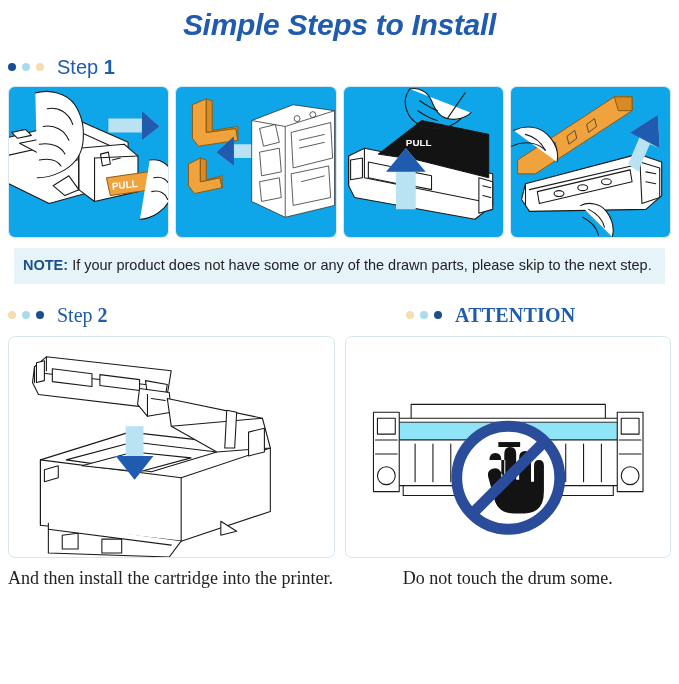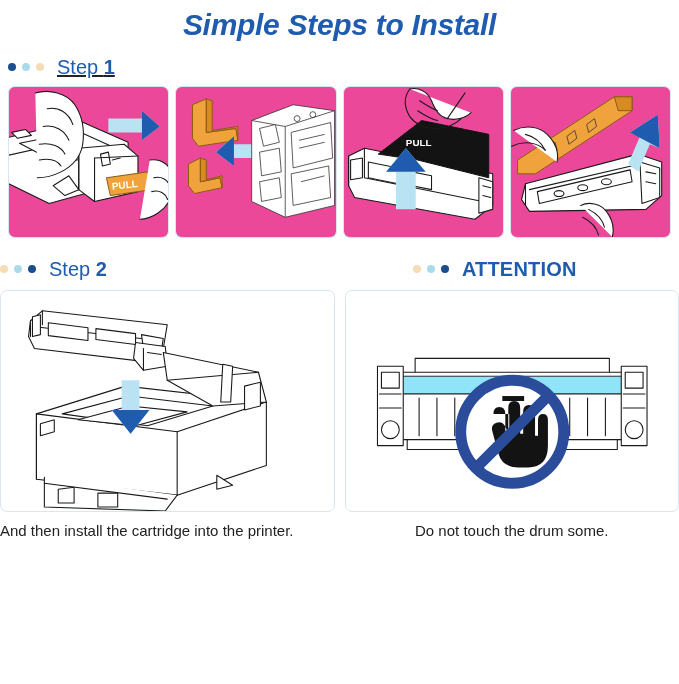--- a/index.html
+++ b/index.html
@@ -56,7 +56,7 @@
   }
 
   
-  .step1-wrap { padding: 12px 8px 0 8px; text-decoration: underline; }
+  .step1-wrap { padding: 12px 8px 0 8px; }
   .panel-row {
     display: flex;
     gap: 6px;

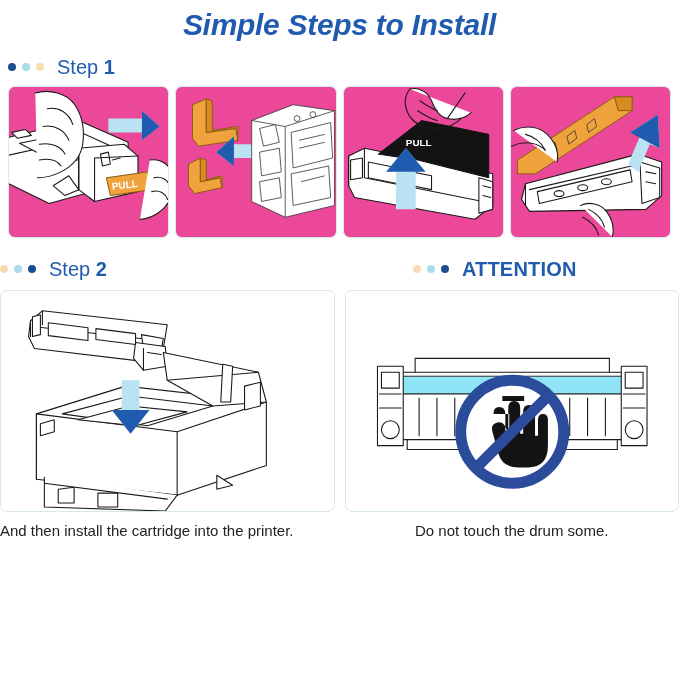--- a/index.html
+++ b/index.html
@@ -67,7 +67,7 @@
     height: 152px;
     border: 1px solid #d8e6ef;
     border-radius: 7px;
-    background: #ec4899;
+    background: #0ea5e9;
     position: relative;
     overflow: hidden;
   }

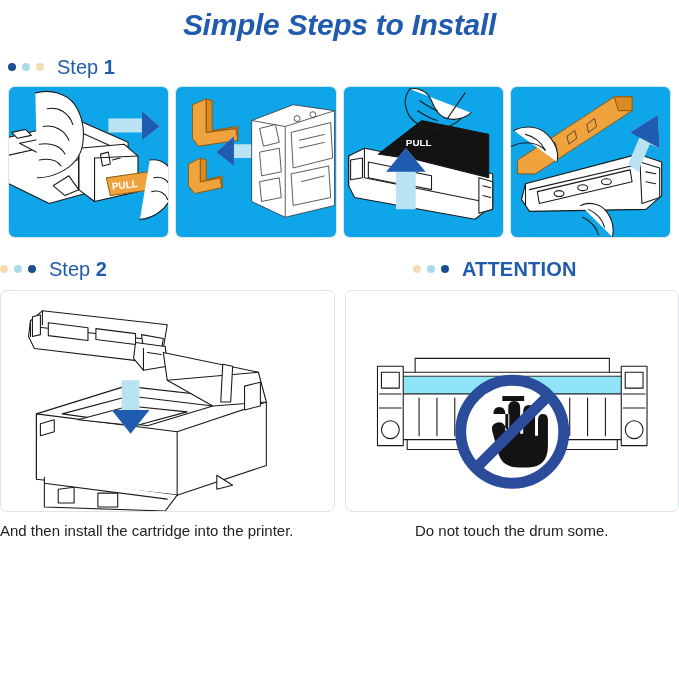--- a/index.html
+++ b/index.html
@@ -300,6 +300,9 @@
   </div>
 
 
+  <div class="note-box">
+    <span class="note-tag">NOTE:</span><span> If your product does not have some or any of the drawn parts, please skip to the next step.</span>
+  </div>
 </div>
 
 <div class="bottom-row">

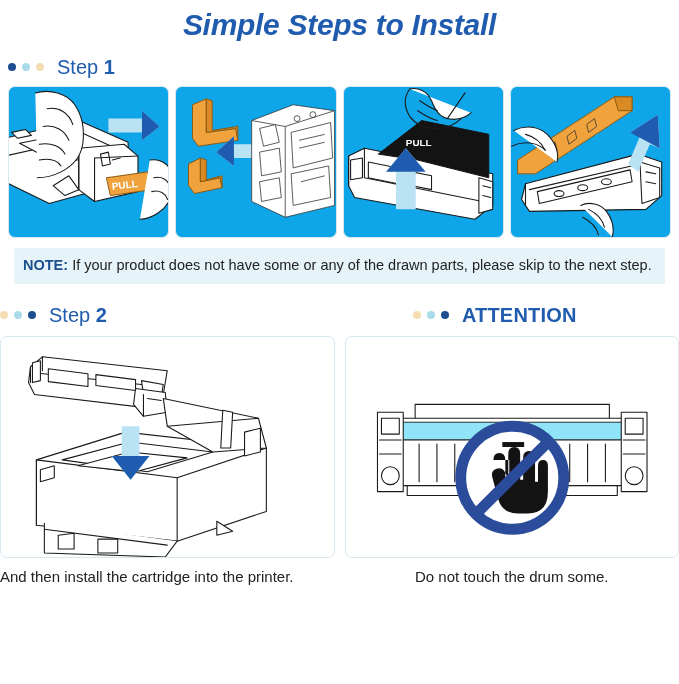--- a/index.html
+++ b/index.html
@@ -94,8 +94,9 @@
   .bottom-row {
     display: flex;
     gap: 10px;
-    padding: 0 0;
+    padding: 0 8px;
     margin-top: 18px;
+    font-family: Liberation Serif, serif;
   }
   .bottom-col { flex: 1 1 0; }
   .bottom-col .section-head { margin-bottom: 8px; }

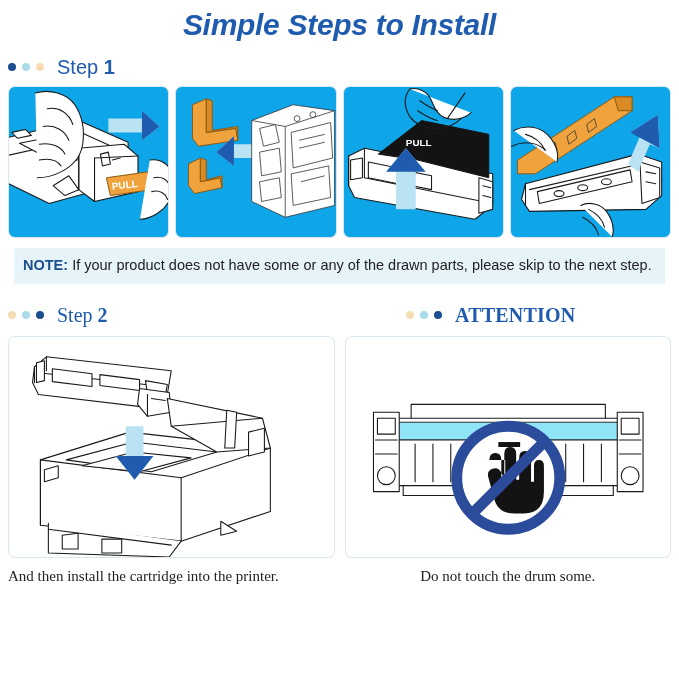--- a/index.html
+++ b/index.html
@@ -110,7 +110,7 @@
   }
   .big-panel svg { display: block; width: 100%; height: 100%; }
   .bottom-caption {
-    font-size: 15px;
+    font-size: 18px;
     line-height: 1.4;
     color: #222;
     padding-top: 8px;

